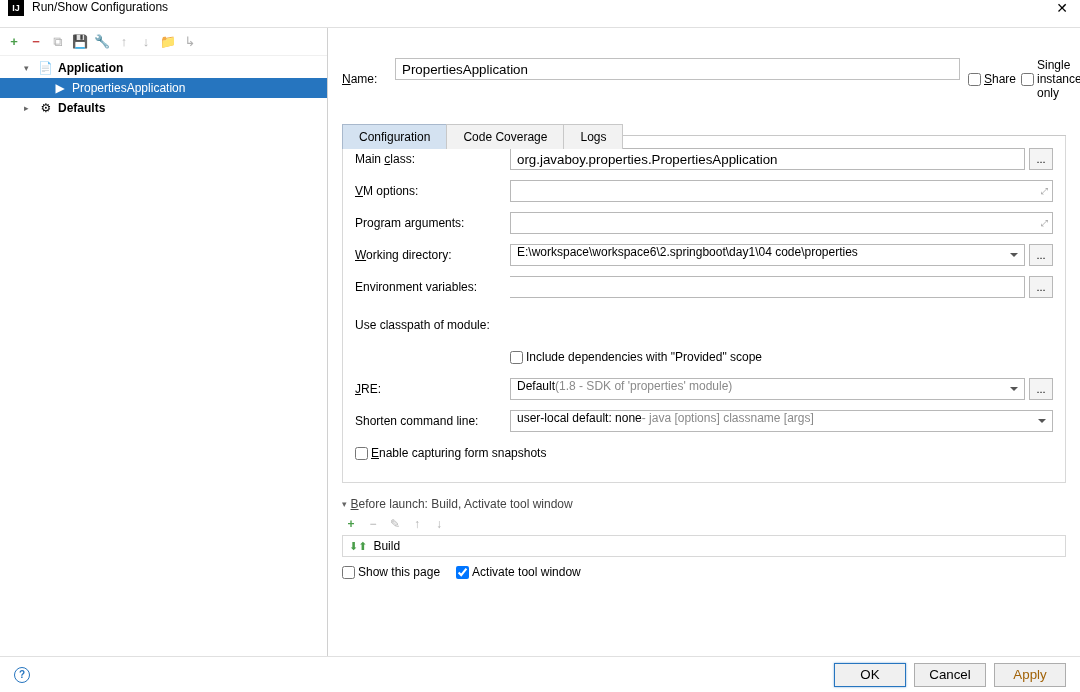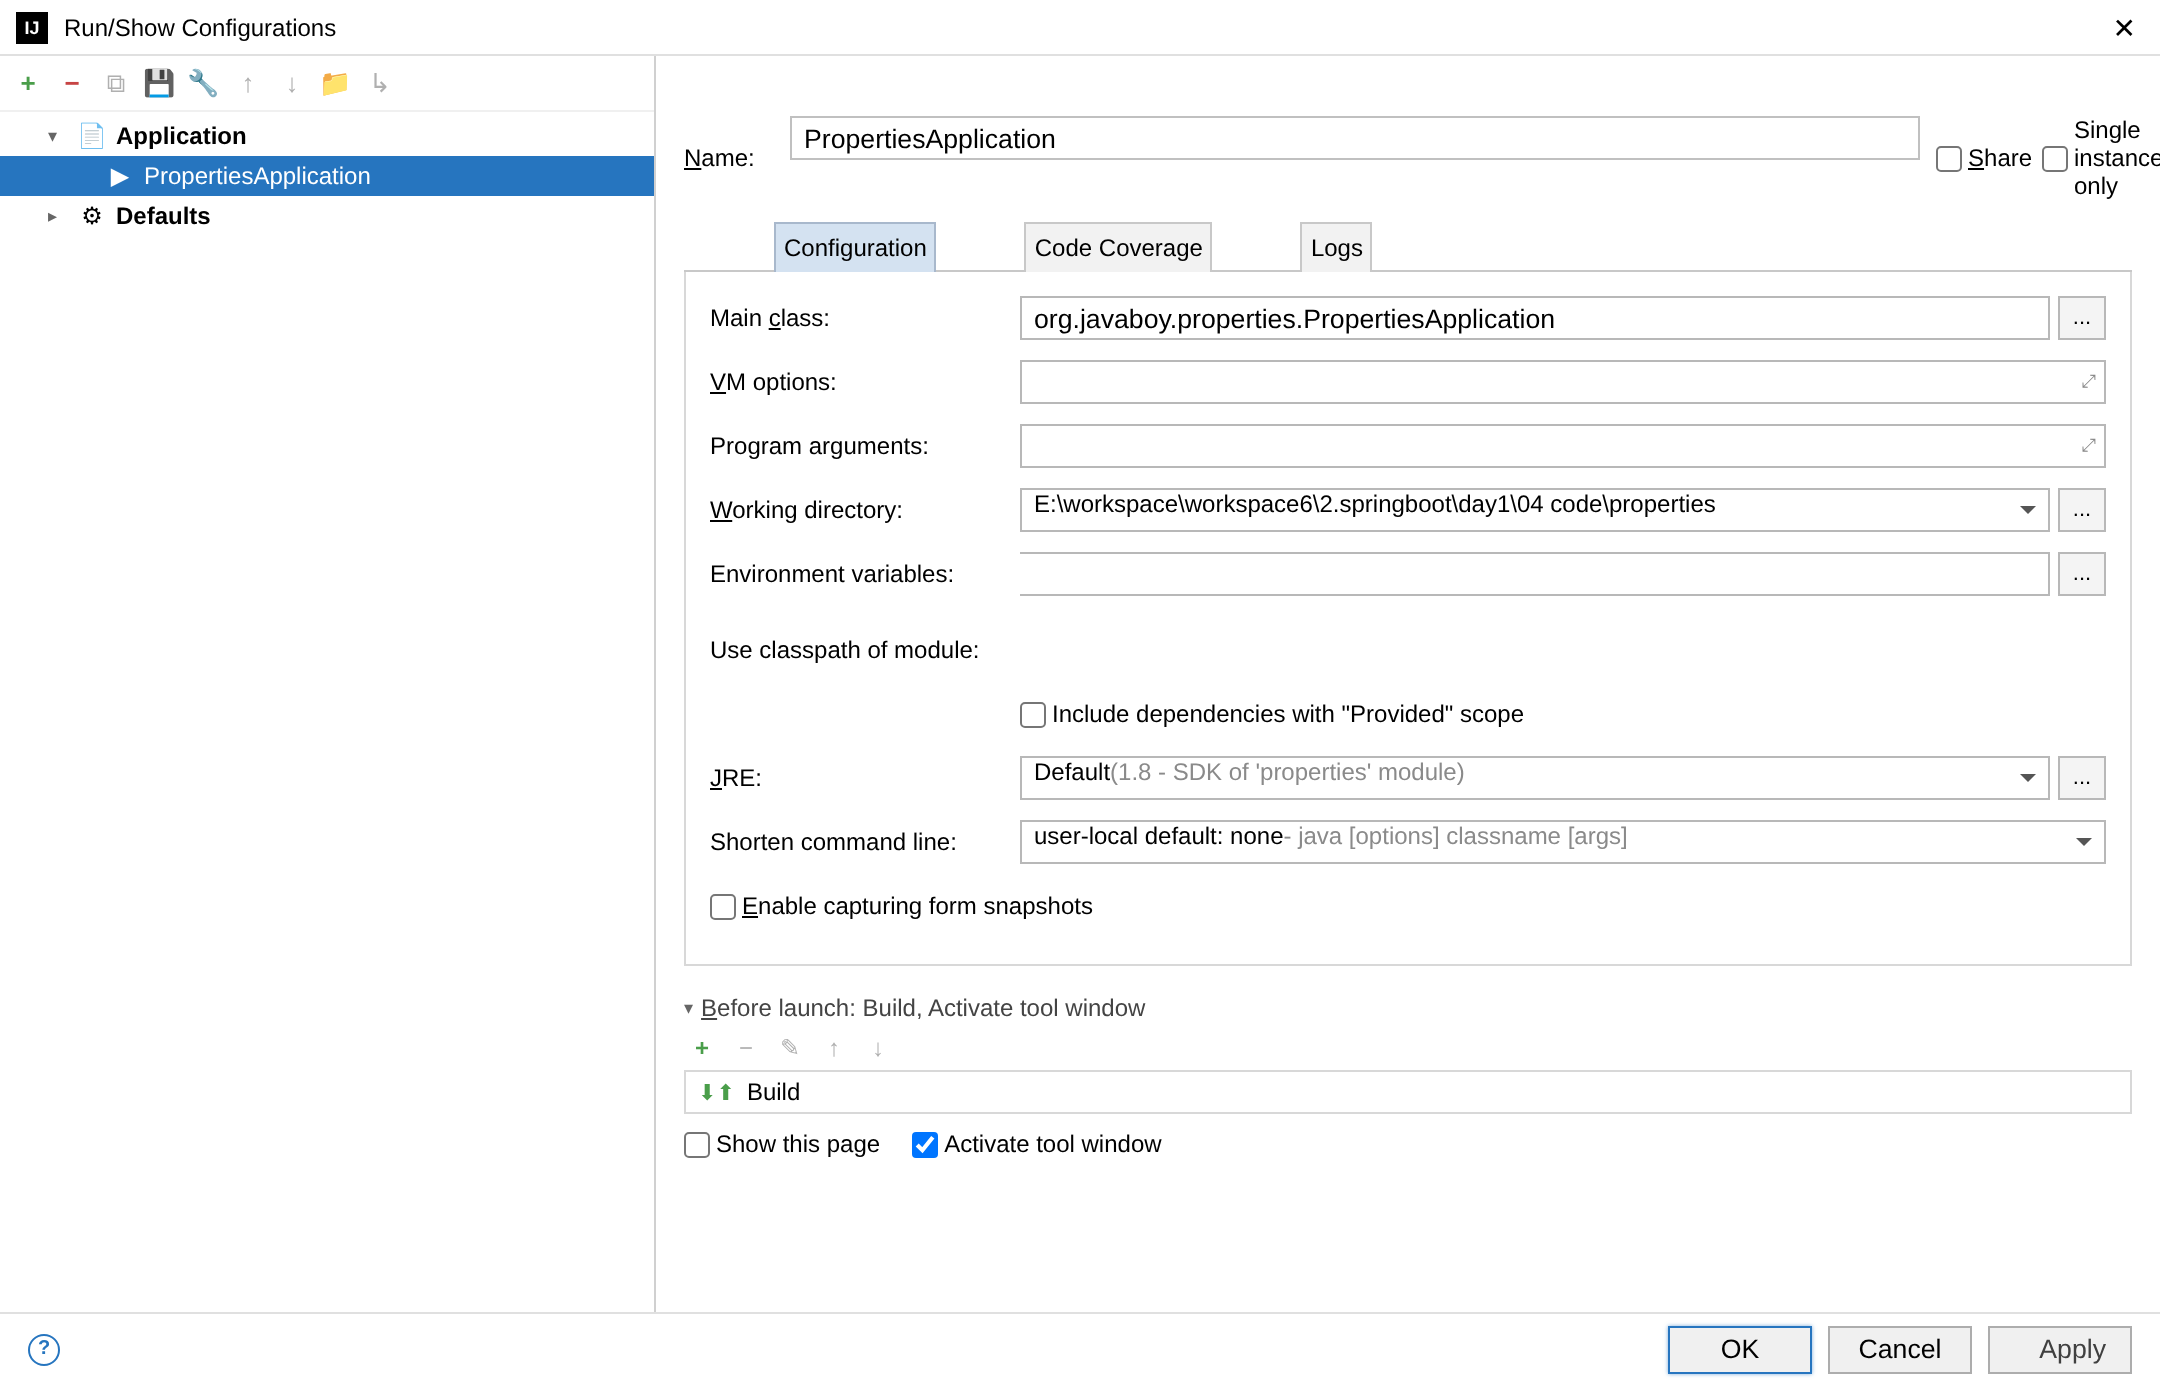--- a/index.html
+++ b/index.html
@@ -5,7 +5,7 @@
 * { box-sizing: border-box; margin: 0; padding: 0; }
 body { font-family: "Segoe UI", Tahoma, sans-serif; font-size: 12px; color: #000; background: #fff; width: 1080px; height: 692px; overflow: hidden; }
 
-.titlebar { height: 28px; display: flex; align-items: center; padding: 0 8px; border-bottom: 1px solid #e0e0e0; }
+.titlebar { height: 28px; display: flex; align-items: flex-start; padding: 0 8px; border-bottom: 1px solid #e0e0e0; }
 .titlebar .ij-icon { width: 16px; height: 16px; background: #000; margin-right: 8px; display: inline-flex; align-items: center; justify-content: center; color: #fff; font-size: 9px; font-weight: bold; }
 .titlebar .title { flex: 1; }
 .titlebar .close { font-size: 14px; cursor: default; padding: 0 4px; }

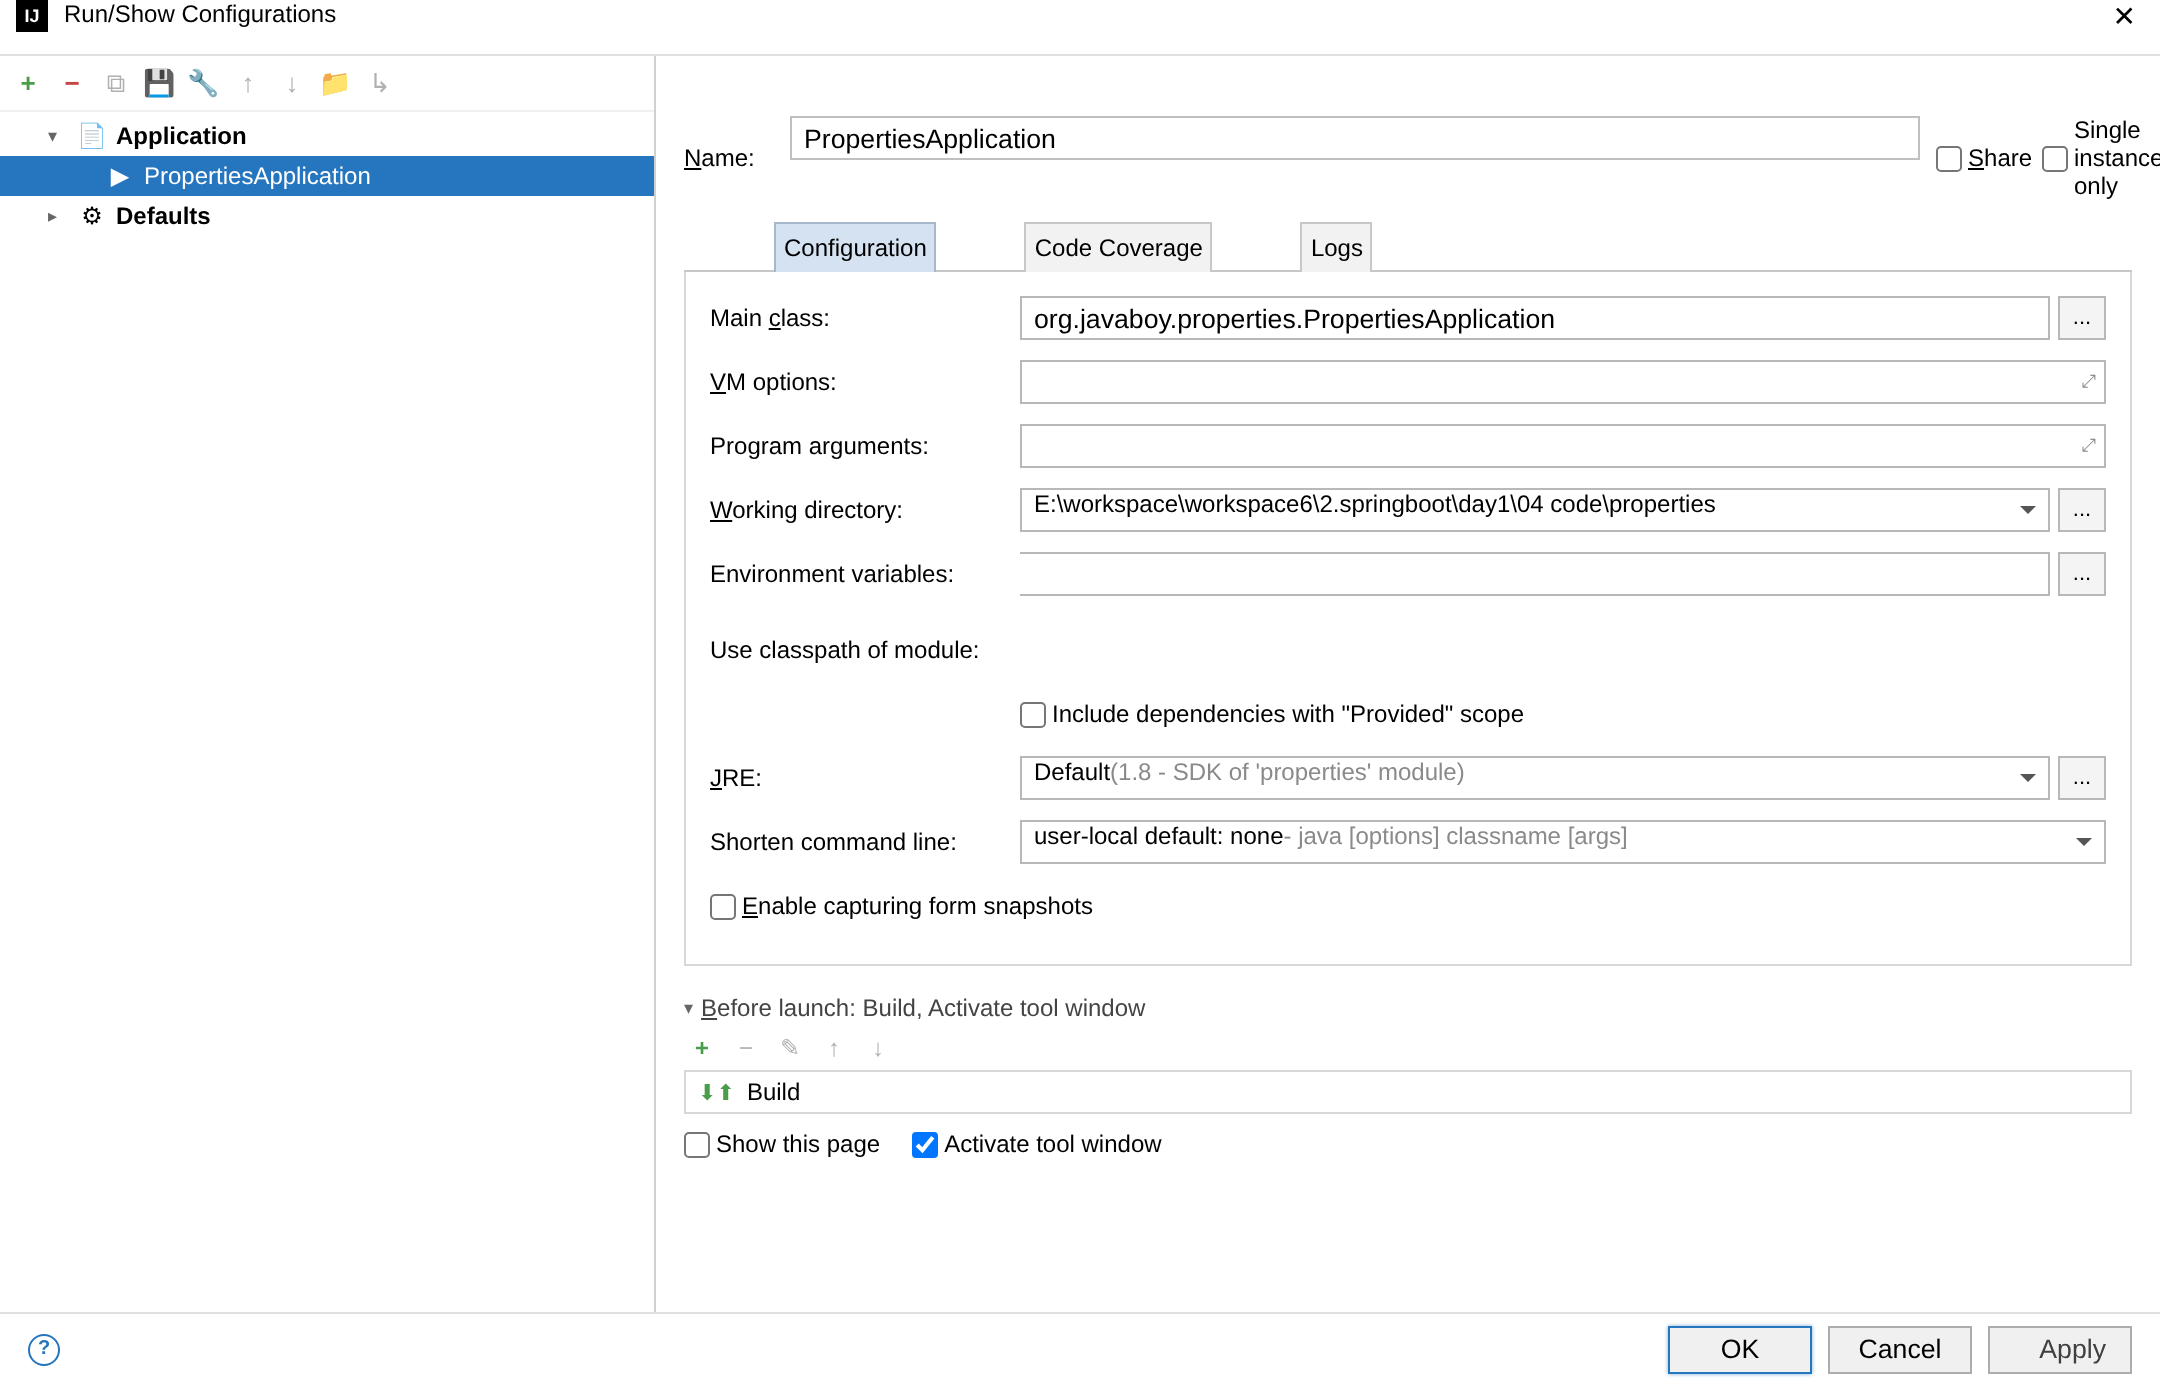--- a/index.html
+++ b/index.html
@@ -38,7 +38,7 @@
 .chk-row { display: inline-flex; align-items: center; gap: 3px; }
 
 .tabs { display: flex; border-bottom: 1px solid #c8c8c8; }
-.tab { padding: 5px 4px; border: 1px solid #c8c8c8; border-bottom: none; background: #f2f2f2; margin-right: -1px; position: relative; top: 1px; margin-left: 45px; }
+.tab { padding: 5px 16px; border: 1px solid #c8c8c8; border-bottom: none; background: #f2f2f2; margin-right: -1px; position: relative; top: 14px; }
 .tab.active { background: #d4e2f1; border-color: #a8b8cc; }
 
 .panel { border: 1px solid #d8d8d8; border-top: none; padding: 12px 12px 8px 12px; }

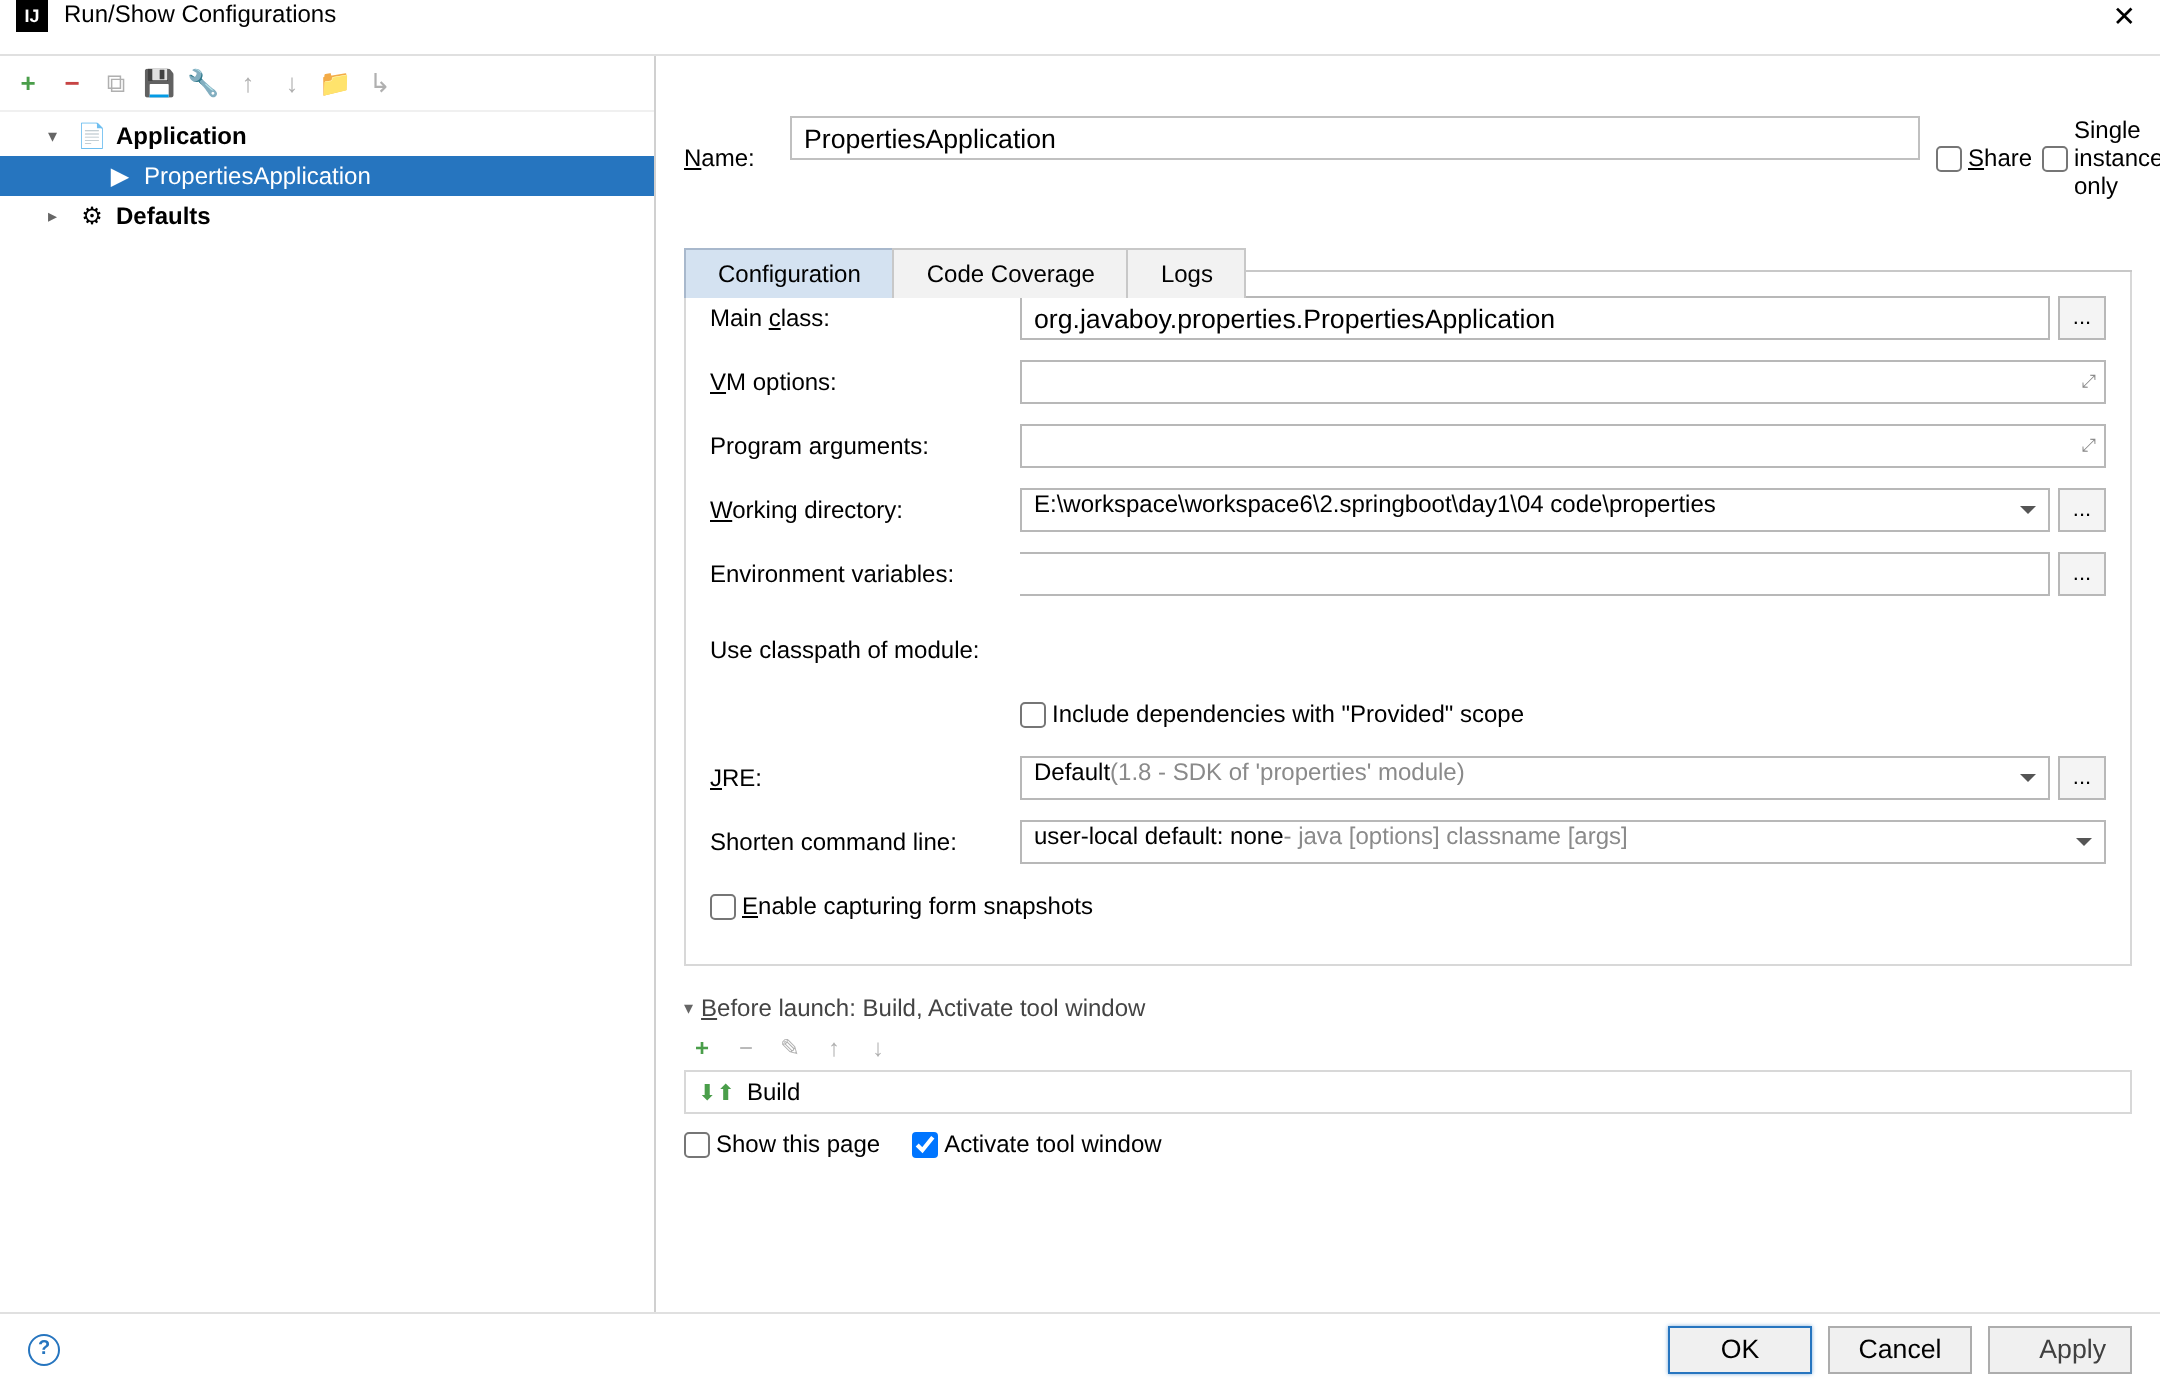--- a/index.html
+++ b/index.html
@@ -72,7 +72,7 @@
 .footer .spacer { flex: 1; }
 .btn { min-width: 72px; height: 24px; border: 1px solid #adadad; background: #f0f0f0; padding: 0 12px; }
 .btn.primary { border-color: #2675bf; box-shadow: 0 0 2px rgba(38,117,191,0.6); }
-.btn:disabled { color: #404040; text-align: right; }
+.btn:disabled { color: #a16207; }
 
 label { cursor: default; }
 </style>

